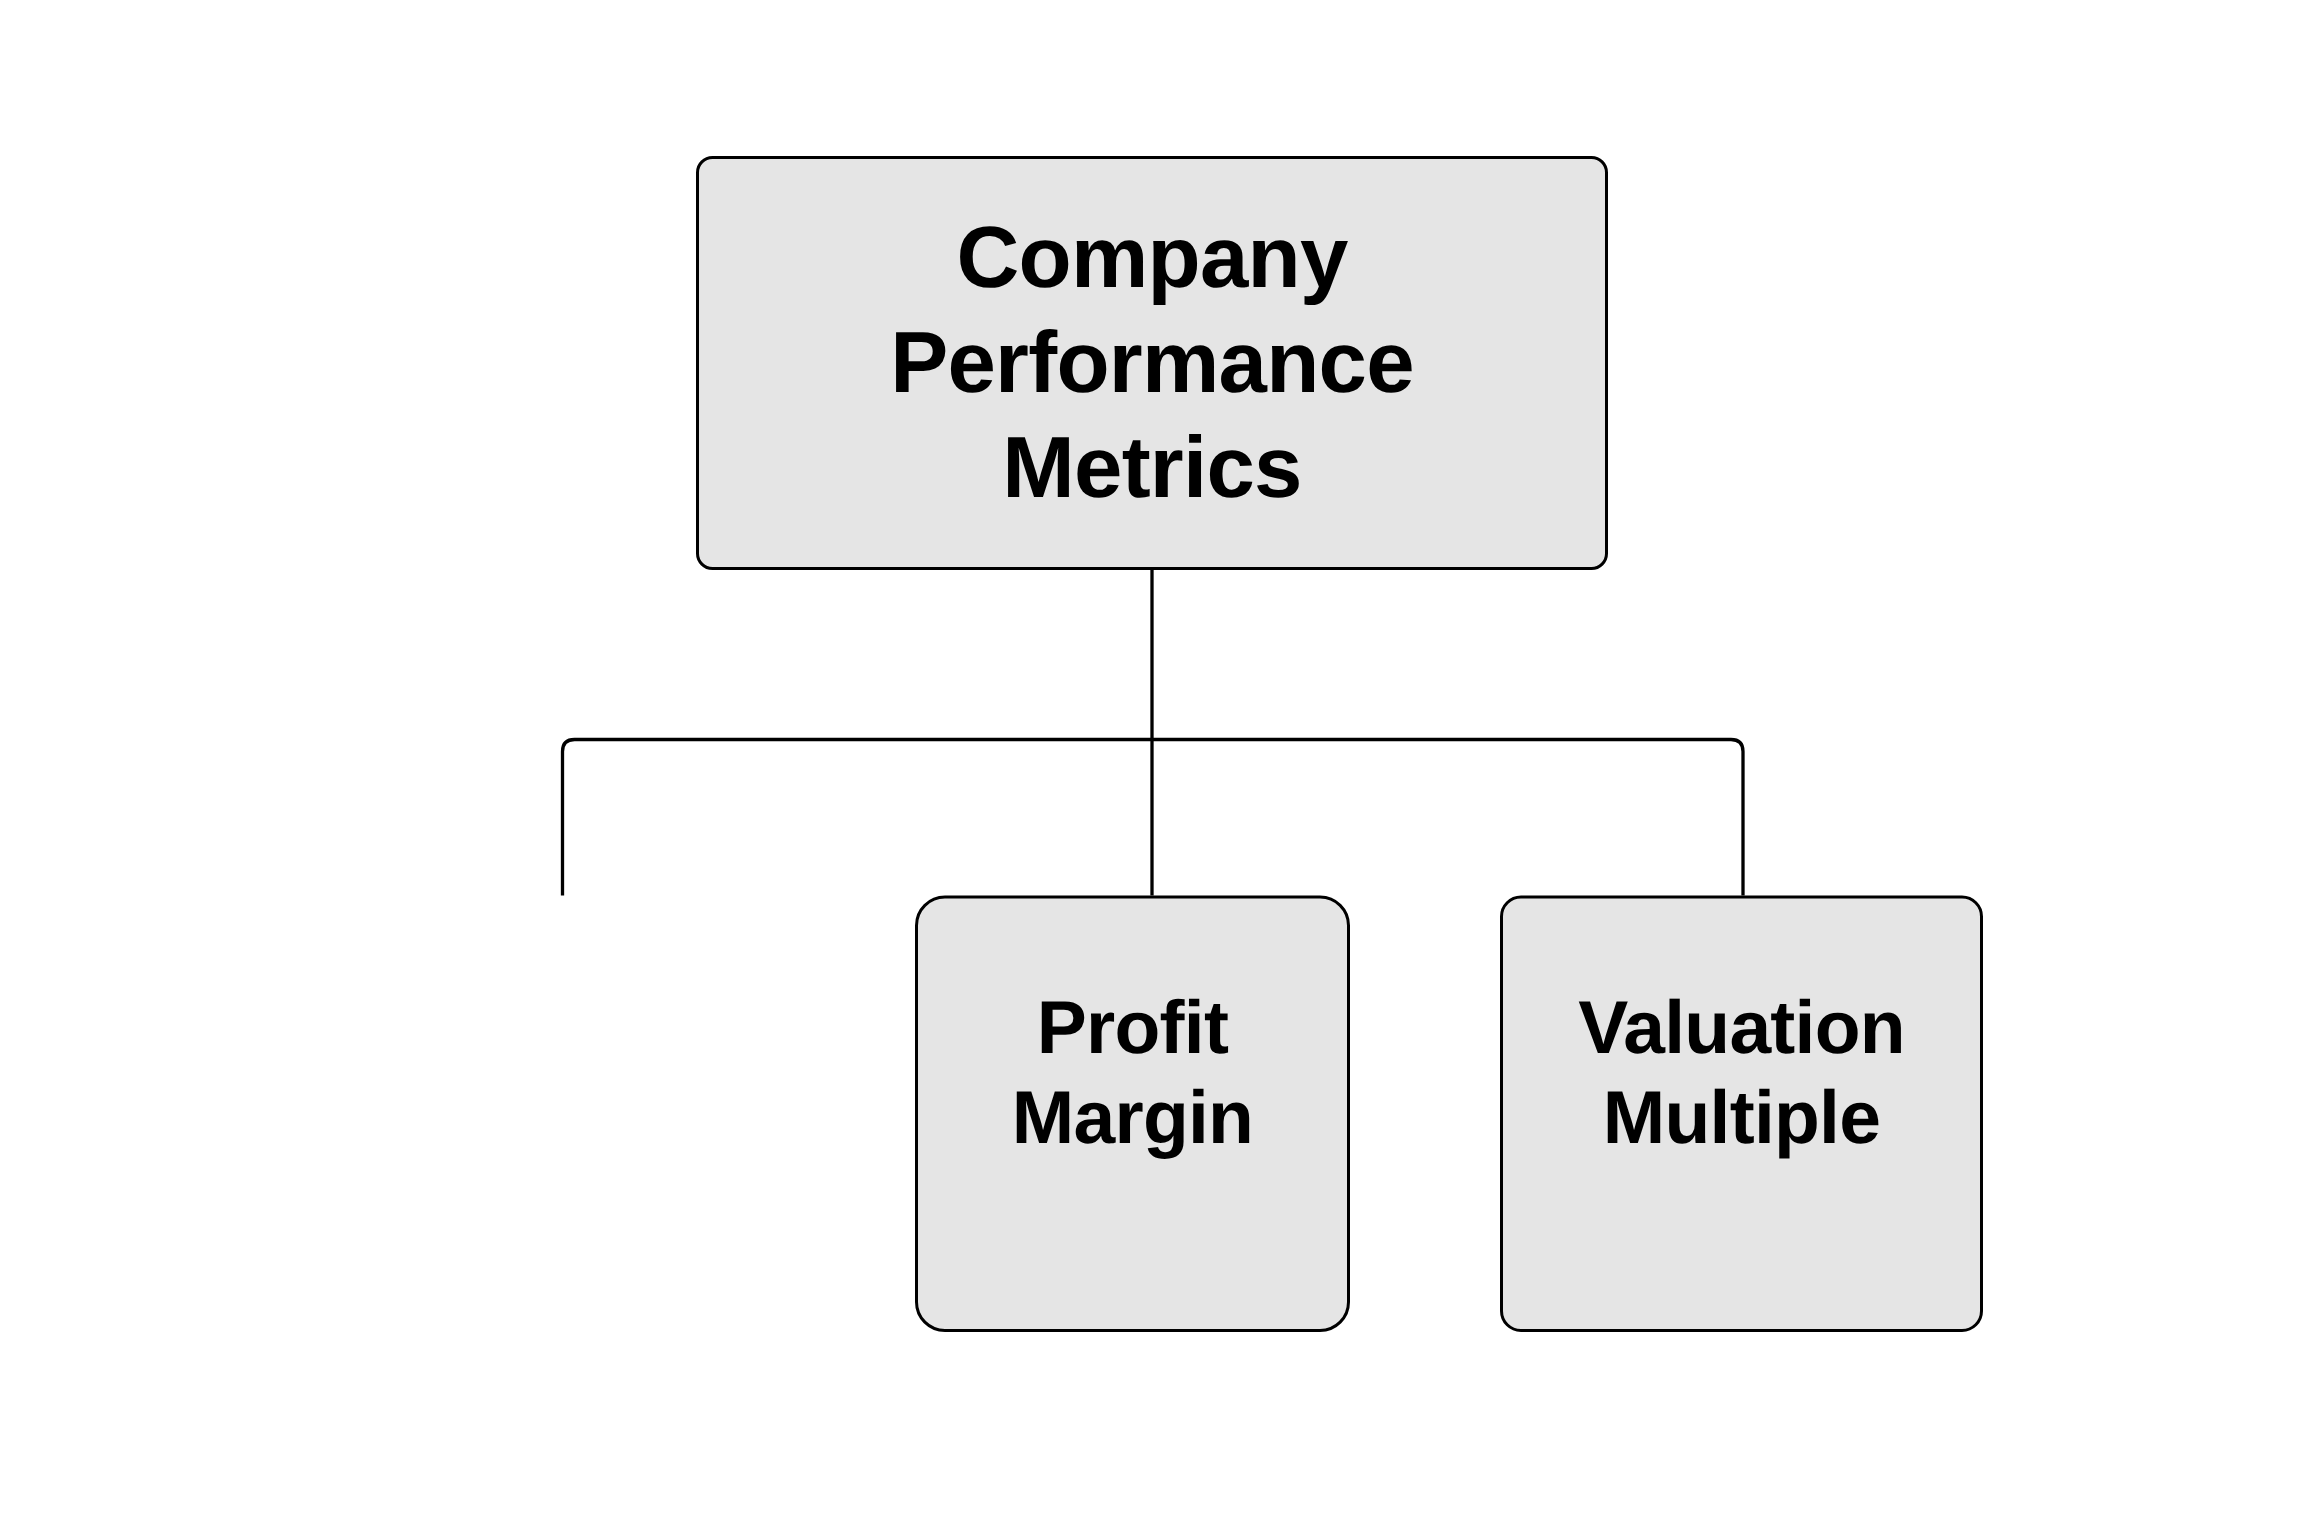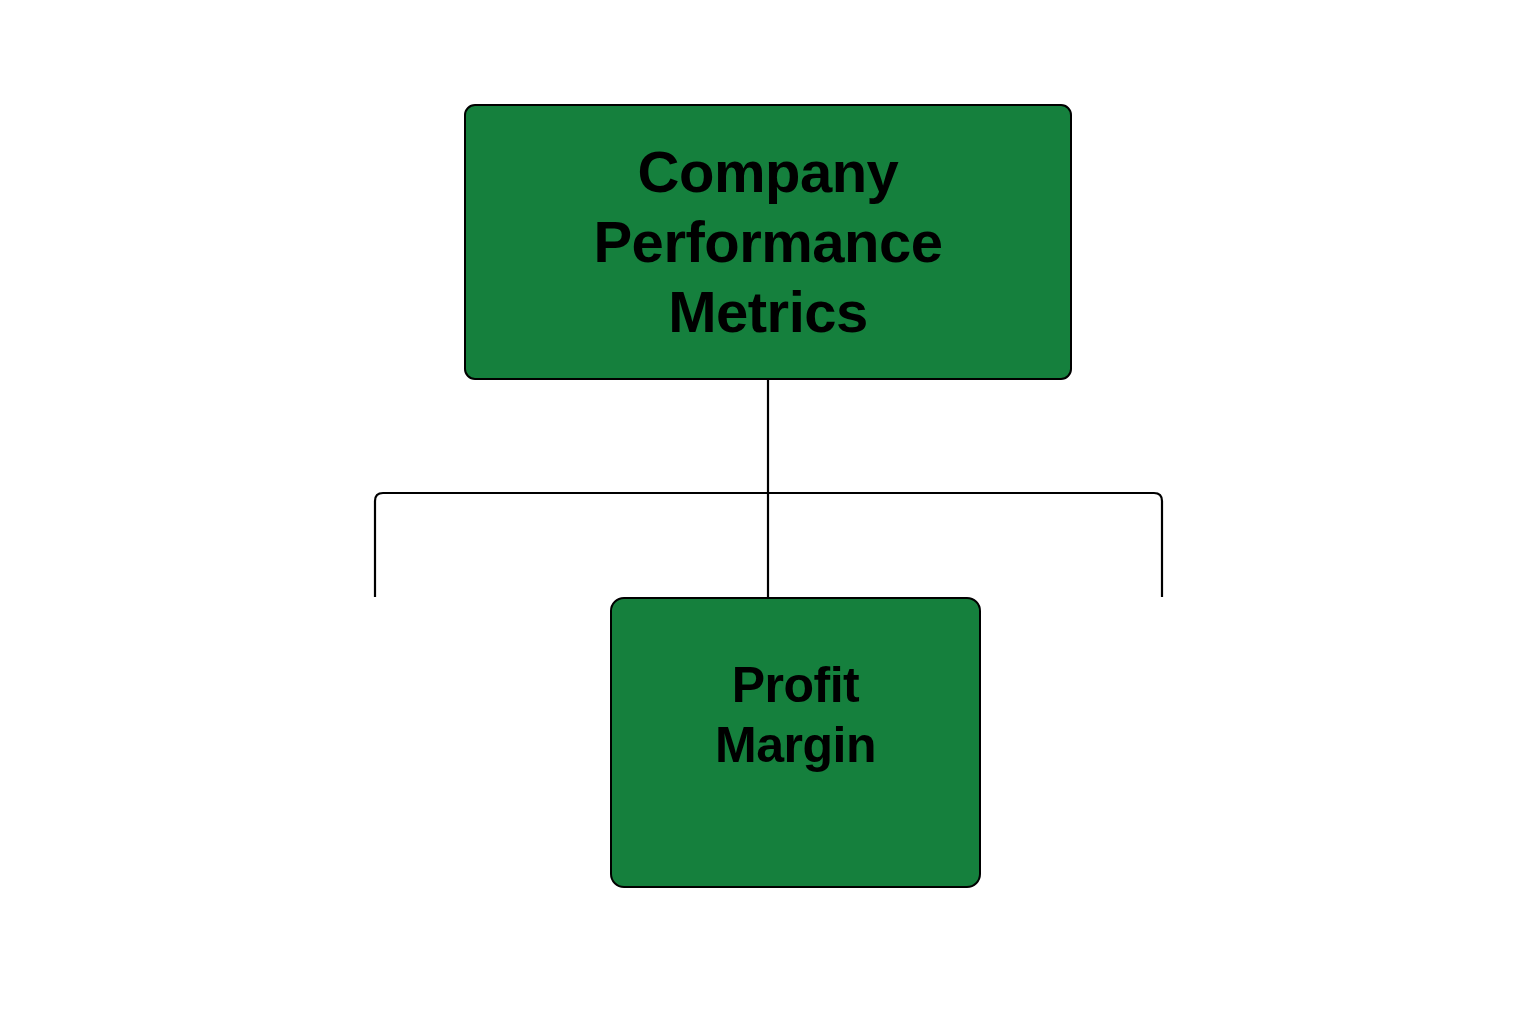--- a/index.html
+++ b/index.html
@@ -39,7 +39,7 @@
     position: absolute;
     z-index: 2;
     box-sizing: border-box;
-    background: #15803d;
+    background: #e5e5e5;
     border: 2.5px solid #000000;
     display: flex;
     justify-content: center;

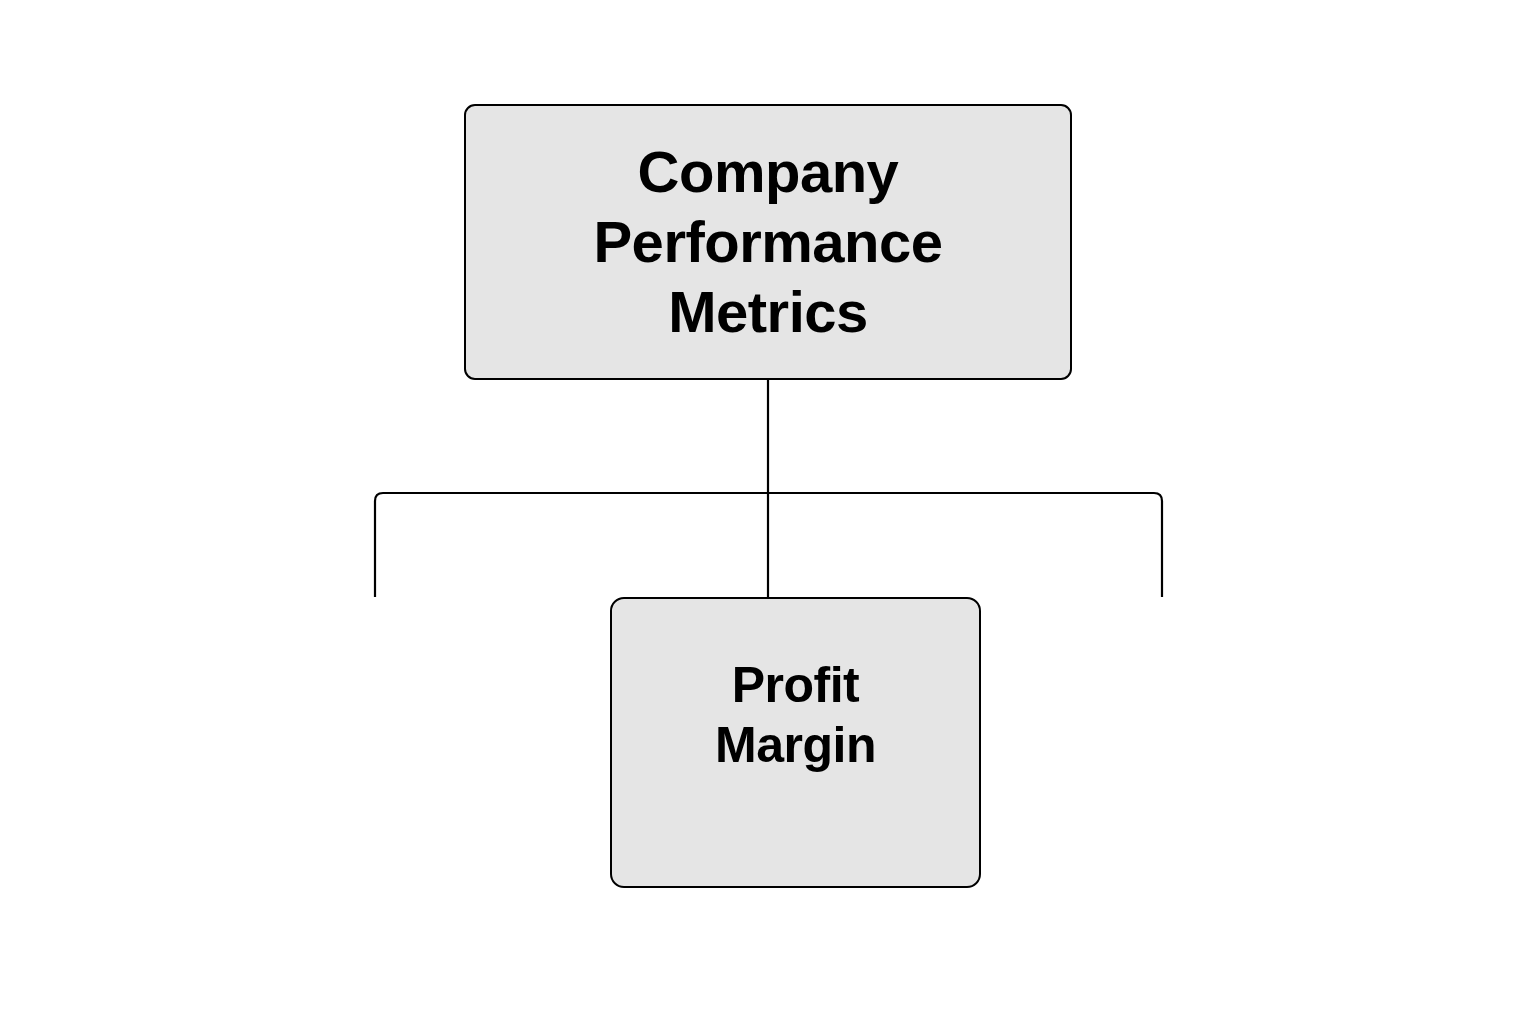--- a/index.html
+++ b/index.html
@@ -81,7 +81,7 @@
   }
 
   #node-child-0 { left: 210px;  width: 325px; }
-  #node-child-1 { left: 610px;  width: 371px; }
+  #node-child-1 { left: 610px;  width: 290px; border-radius: 20px; }
   #node-child-2 { left: 1000px; width: 322px; }
 </style>
 </head>

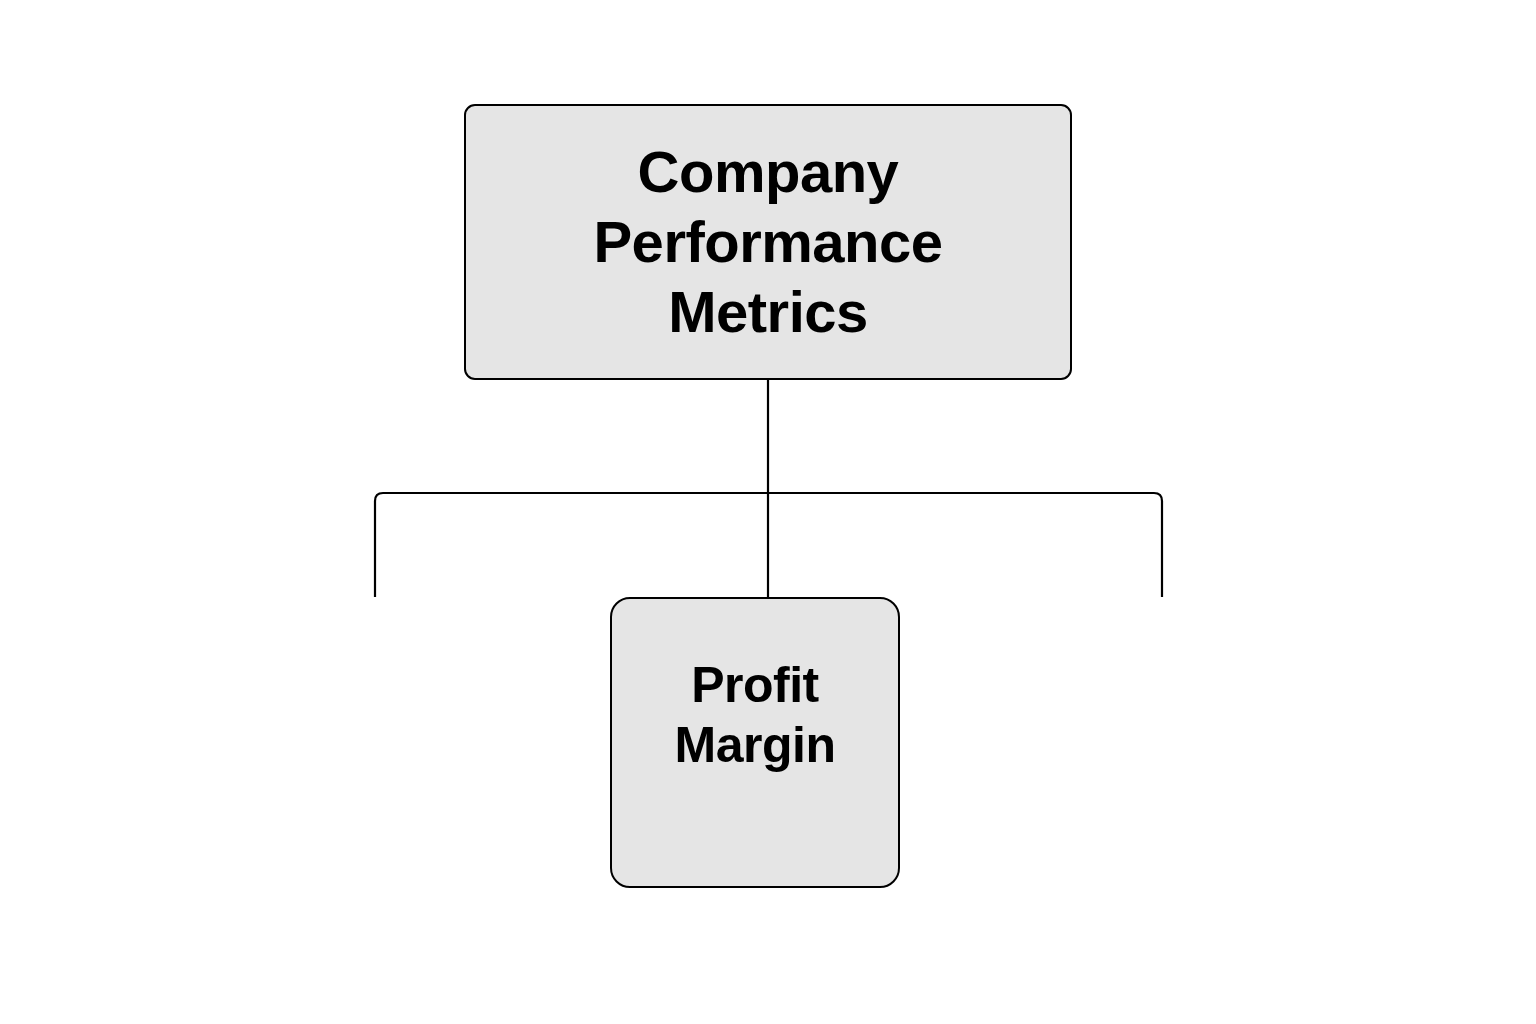--- a/index.html
+++ b/index.html
@@ -112,6 +112,10 @@
 Margin</div>
   </div>
 
+  <div class="node node-child" id="node-child-2">
+    <div class="node-label">Valuation
+Multiple</div>
+  </div>
 
 </div>
 

